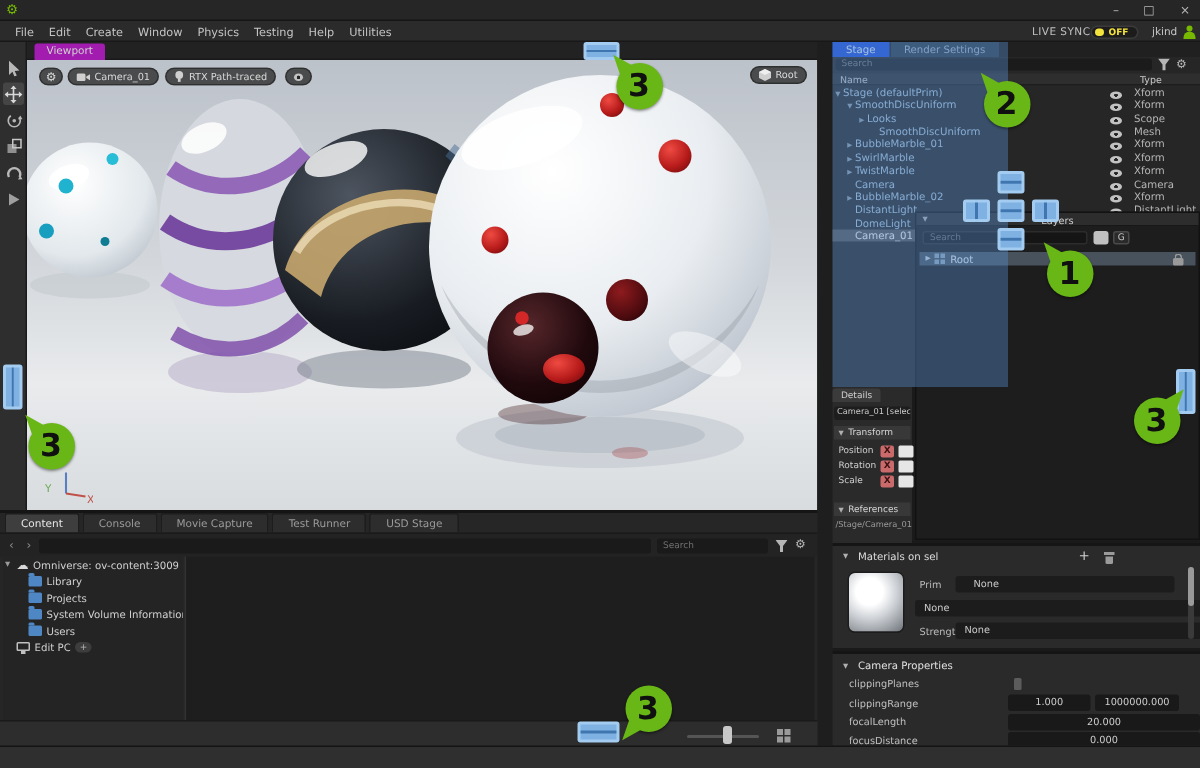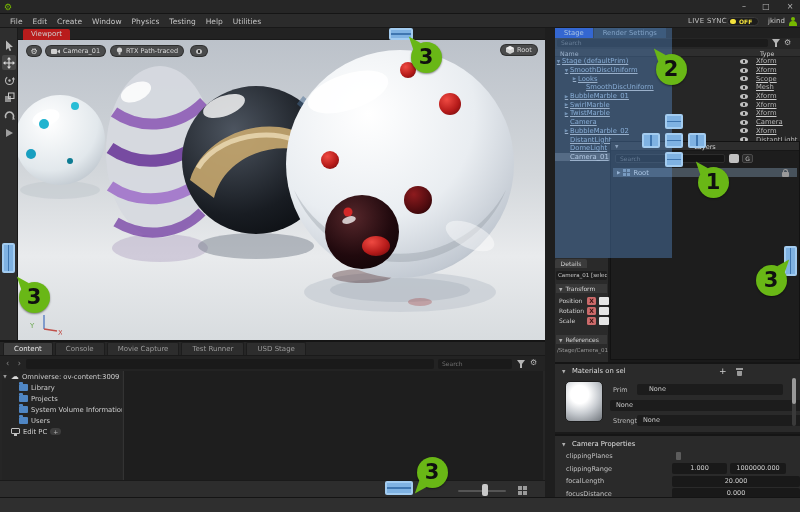--- a/index.html
+++ b/index.html
@@ -40,7 +40,7 @@
   
   .vp-panel { left:18px; top:28px; width:527px; height:312px; background:#232323; }
   .vp-tabbar { position:absolute; left:0; top:0; width:527px; height:12px; background:#222222; border-bottom:1px solid #191919; }
-  .vp-tab { position:absolute; left:5px; top:1px; height:11px; padding:0 8px; background:#b91c1c; border-radius:2px 2px 0 0; font-size:7px; line-height:11px; color:#cfcfcf; }
+  .vp-tab { position:absolute; left:5px; top:1px; height:11px; padding:0 8px; background:#a21caf; border-radius:2px 2px 0 0; font-size:7px; line-height:11px; color:#cfcfcf; }
   .vp-canvas { position:absolute; left:0; top:12px; width:527px; height:300px; overflow:hidden; }
   .vp-canvas svg.scene { position:absolute; left:0; top:0; }
   .vp-pill { position:absolute; top:5px; height:12px; background:rgba(58,58,58,.88); border:1px solid rgba(20,20,20,.5); border-radius:6px; display:flex; align-items:center; gap:3px; padding:0 5px; color:#d8d8d8; font-size:6.5px; }

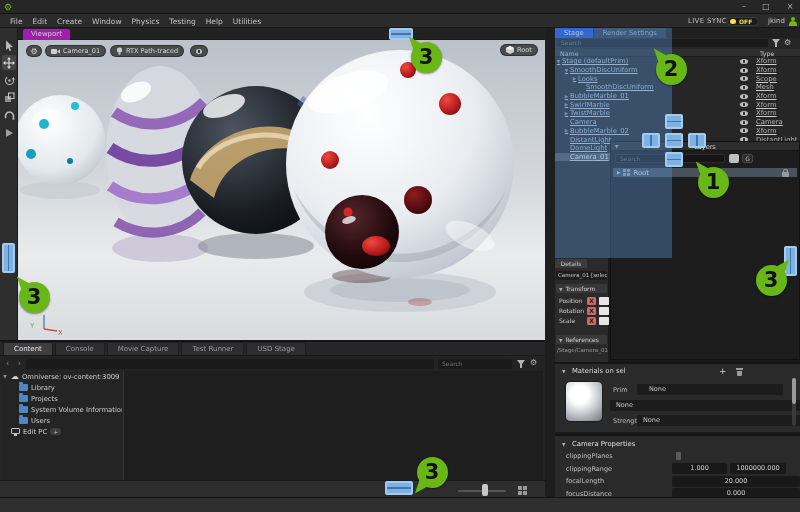--- a/index.html
+++ b/index.html
@@ -70,7 +70,7 @@
   .sp-coltype { position:absolute; left:205px; top:1px; }
   .sp-colhead .eye { left:191px; top:2px; }
   .sp-rows { position:absolute; left:0; top:29px; width:245px; }
-  .sp-row { position:relative; height:8.7px; display:flex; align-items:center; font-size:6.8px;text-decoration:underline; }
+  .sp-row { position:relative; height:8.7px; display:flex; align-items:flex-end; font-size:6.8px; }
   .sp-row.selected { background:#555555; }
   .sp-row .arrow { width:7px; color:#8a9aa8; font-size:4.5px; text-align:center; flex:none; }
   .sp-row .nm { color:#a9c3dc; white-space:nowrap; overflow:hidden; flex:1; }

